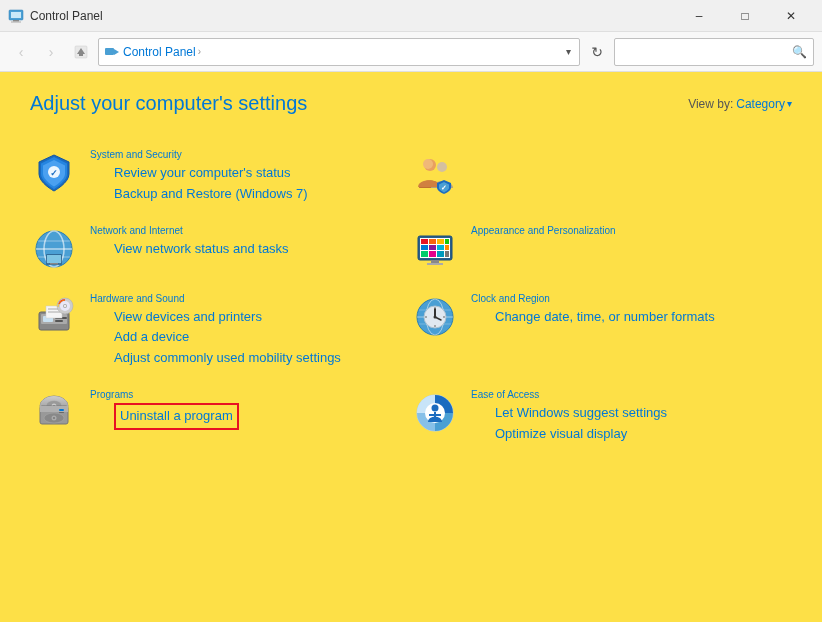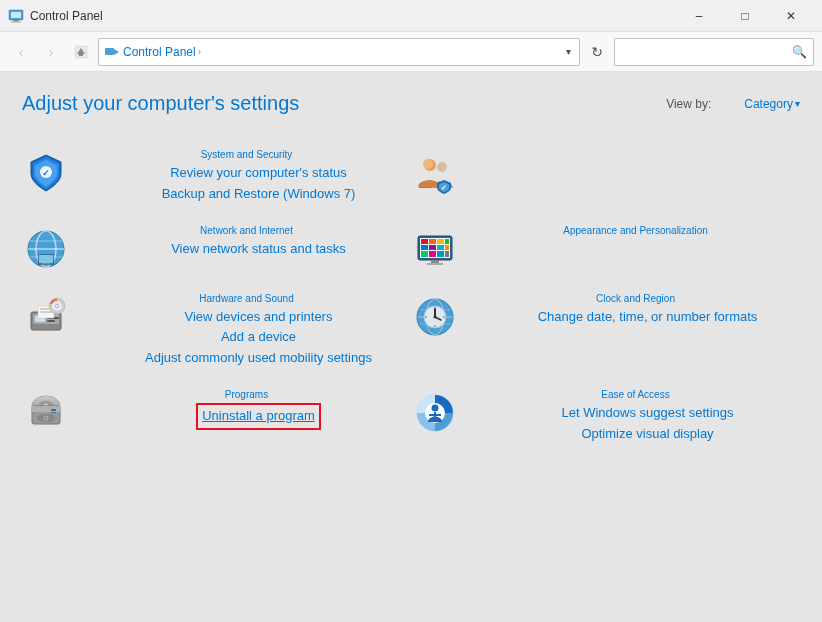--- a/index.html
+++ b/index.html
@@ -151,10 +151,9 @@
     
     .main-content {
       flex: 1;
-      padding: 20px 22px;
-      background: #e5e5e5;
+      padding: 20px 30px;
+      background: #fde047;
       overflow-y: auto;
-      text-align: center;
     }
 
     .page-header {

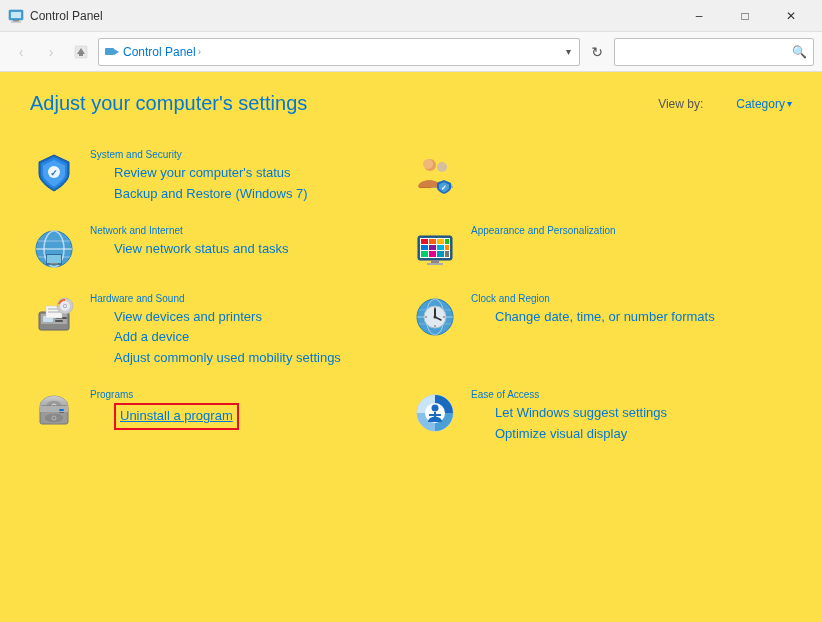--- a/index.html
+++ b/index.html
@@ -181,7 +181,6 @@
       display: flex;
       align-items: center;
       gap: 2px;
-      margin-left: 30px;
     }
     .view-by-arrow { font-size: 10px; }
 

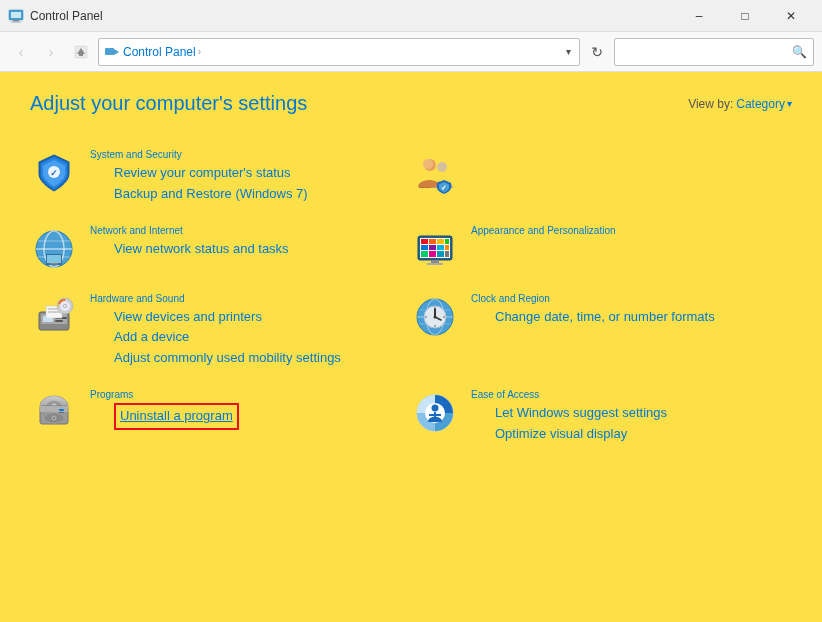--- a/index.html
+++ b/index.html
@@ -230,7 +230,6 @@
       border: 2px solid #e81123;
       padding: 1px 4px;
       display: inline-block;
-      text-decoration: underline;
     }
   </style>
 </head>

